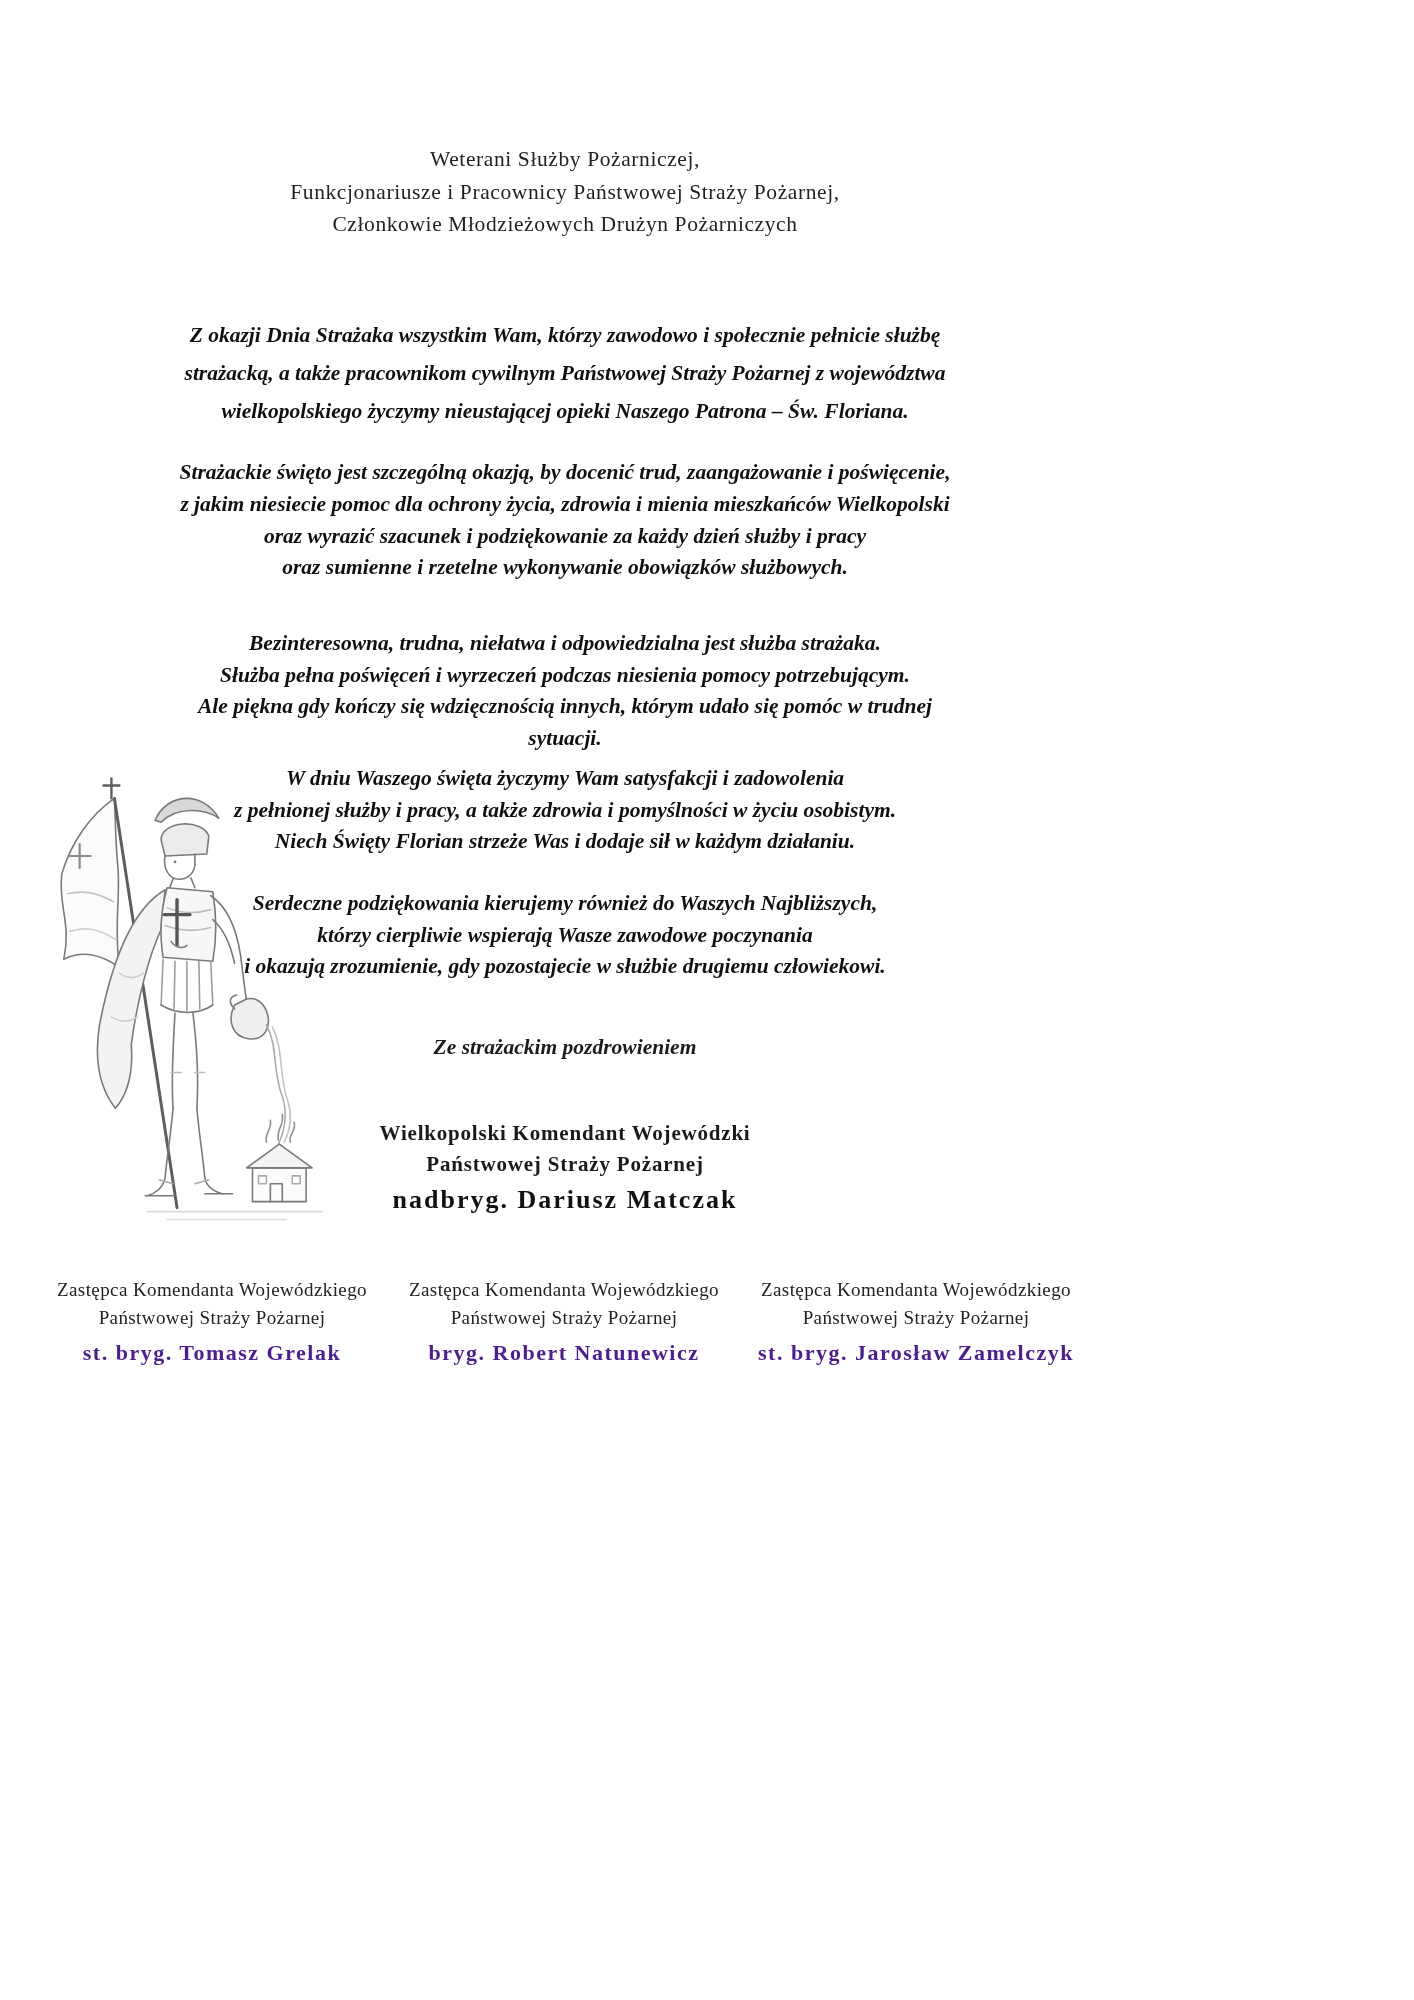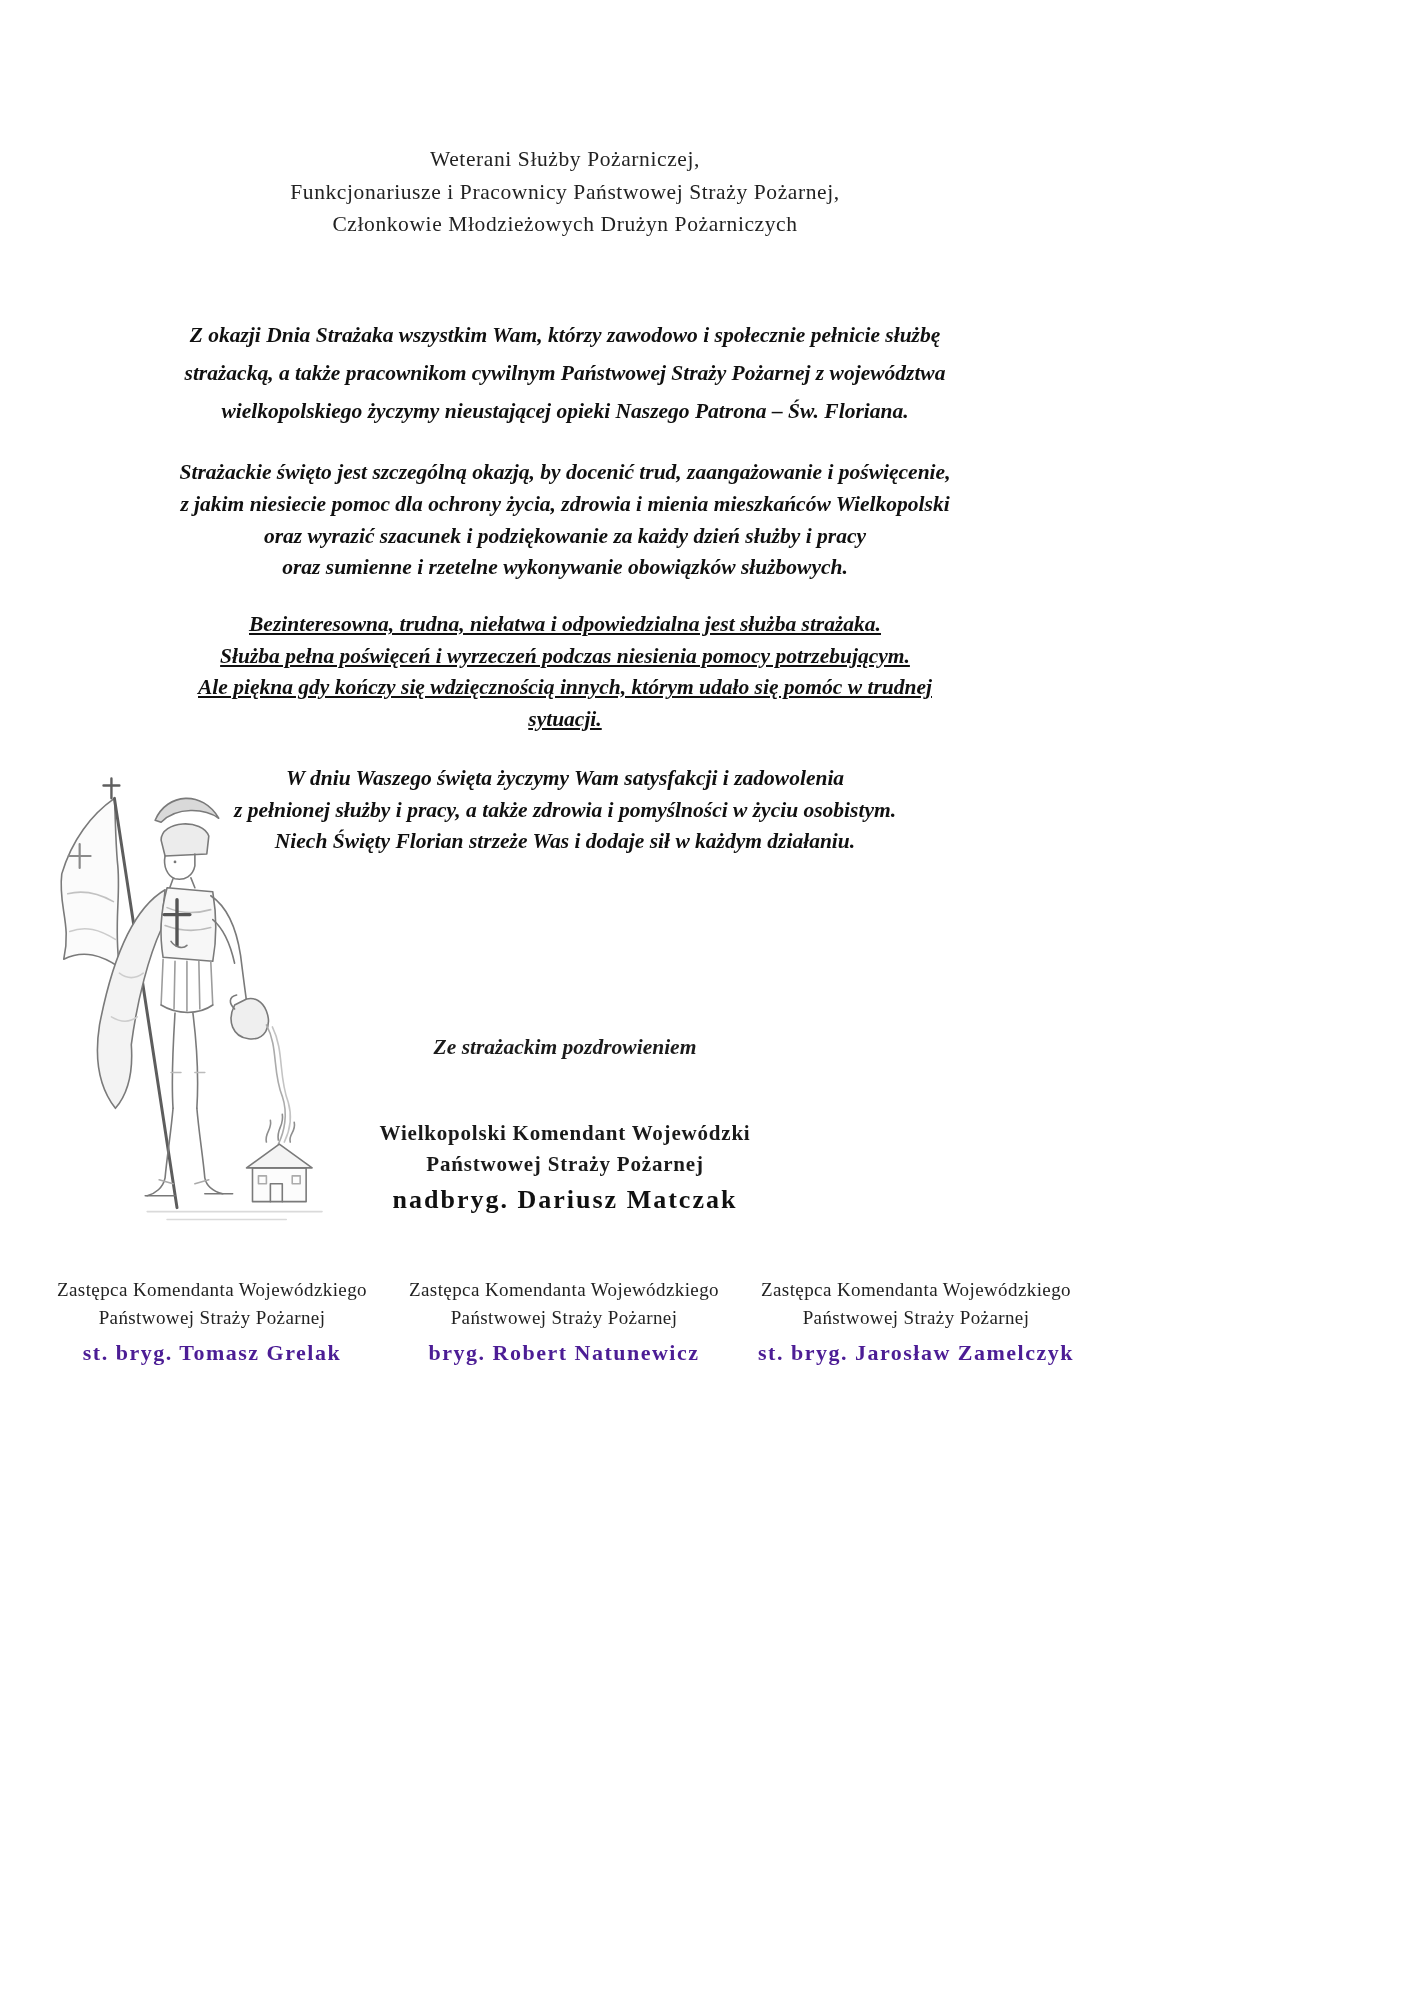--- a/index.html
+++ b/index.html
@@ -16,7 +16,7 @@
   .para { font-weight:bold; font-style:italic; font-size:21.5px; color:#101010; }
   .p1 { top:316px; line-height:38px; }
   .p2 { top:457px; line-height:31.8px; }
-  .p3 { top:609px; line-height:31.5px;text-decoration:underline; }
+  .p3 { top:628px; line-height:31.5px; }
   .p4 { top:763px; line-height:31.5px; }
   .p5 { top:888px; line-height:31.5px; }
   .closing { top:1035px; font-weight:bold; font-style:italic; font-size:21.5px; }

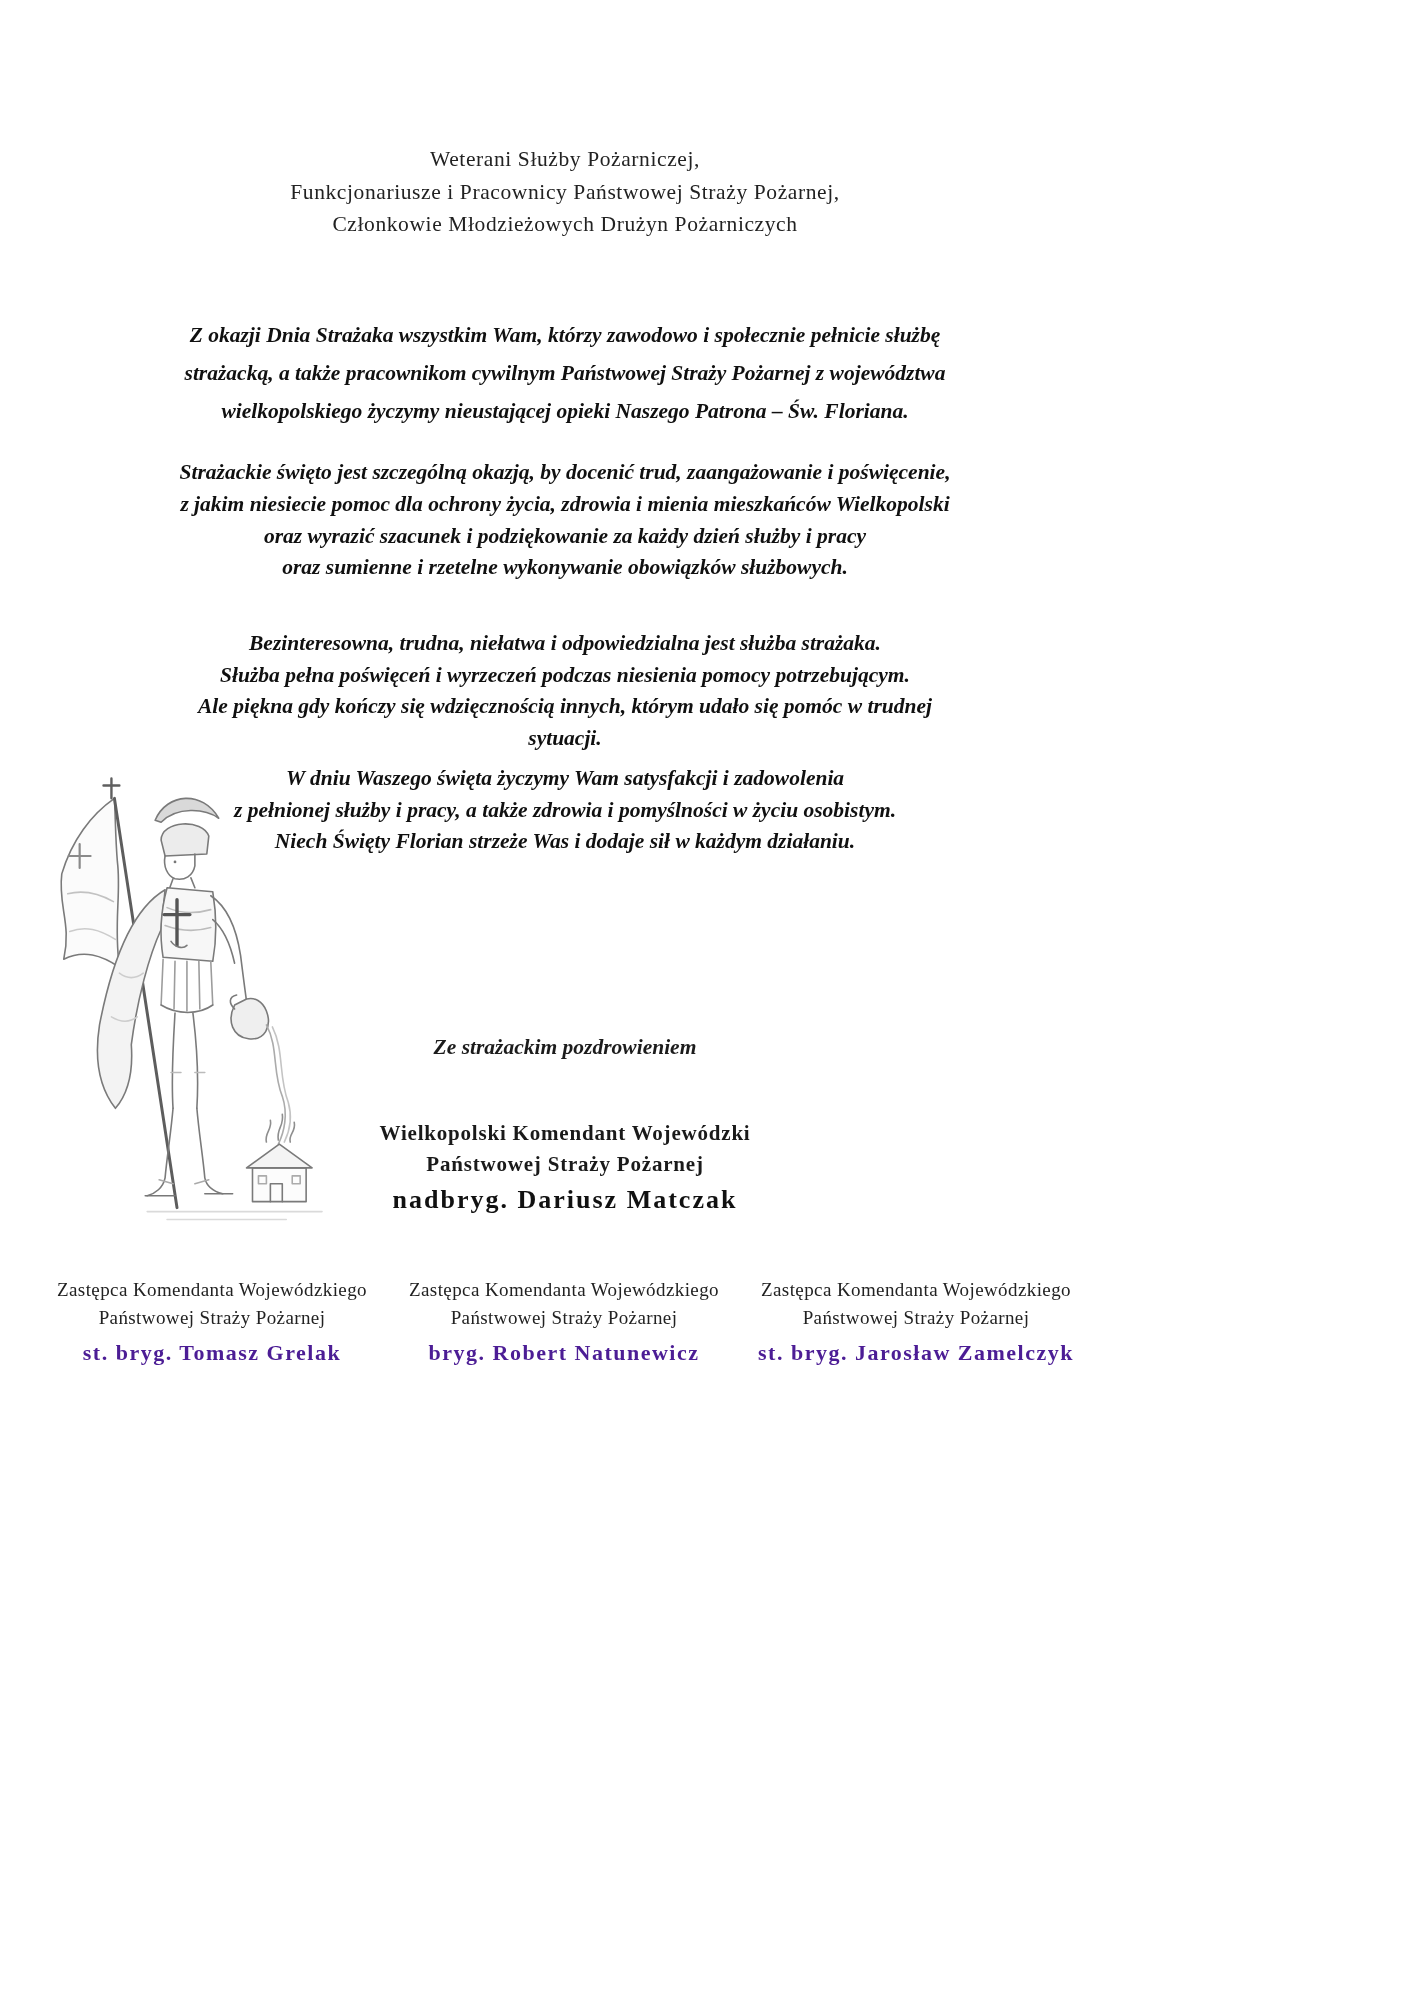--- a/index.html
+++ b/index.html
@@ -72,6 +72,11 @@
     <div>Niech Święty Florian strzeże Was i dodaje sił w każdym działaniu.</div>
   </div>
 
+  <div class="abs center-col para p5">
+    <div>Serdeczne podziękowania kierujemy również do Waszych Najbliższych,</div>
+    <div>którzy cierpliwie wspierają Wasze zawodowe poczynania</div>
+    <div>i okazują zrozumienie, gdy pozostajecie w służbie drugiemu człowiekowi.</div>
+  </div>
 
   <div class="abs center-col closing">Ze strażackim pozdrowieniem</div>
 

